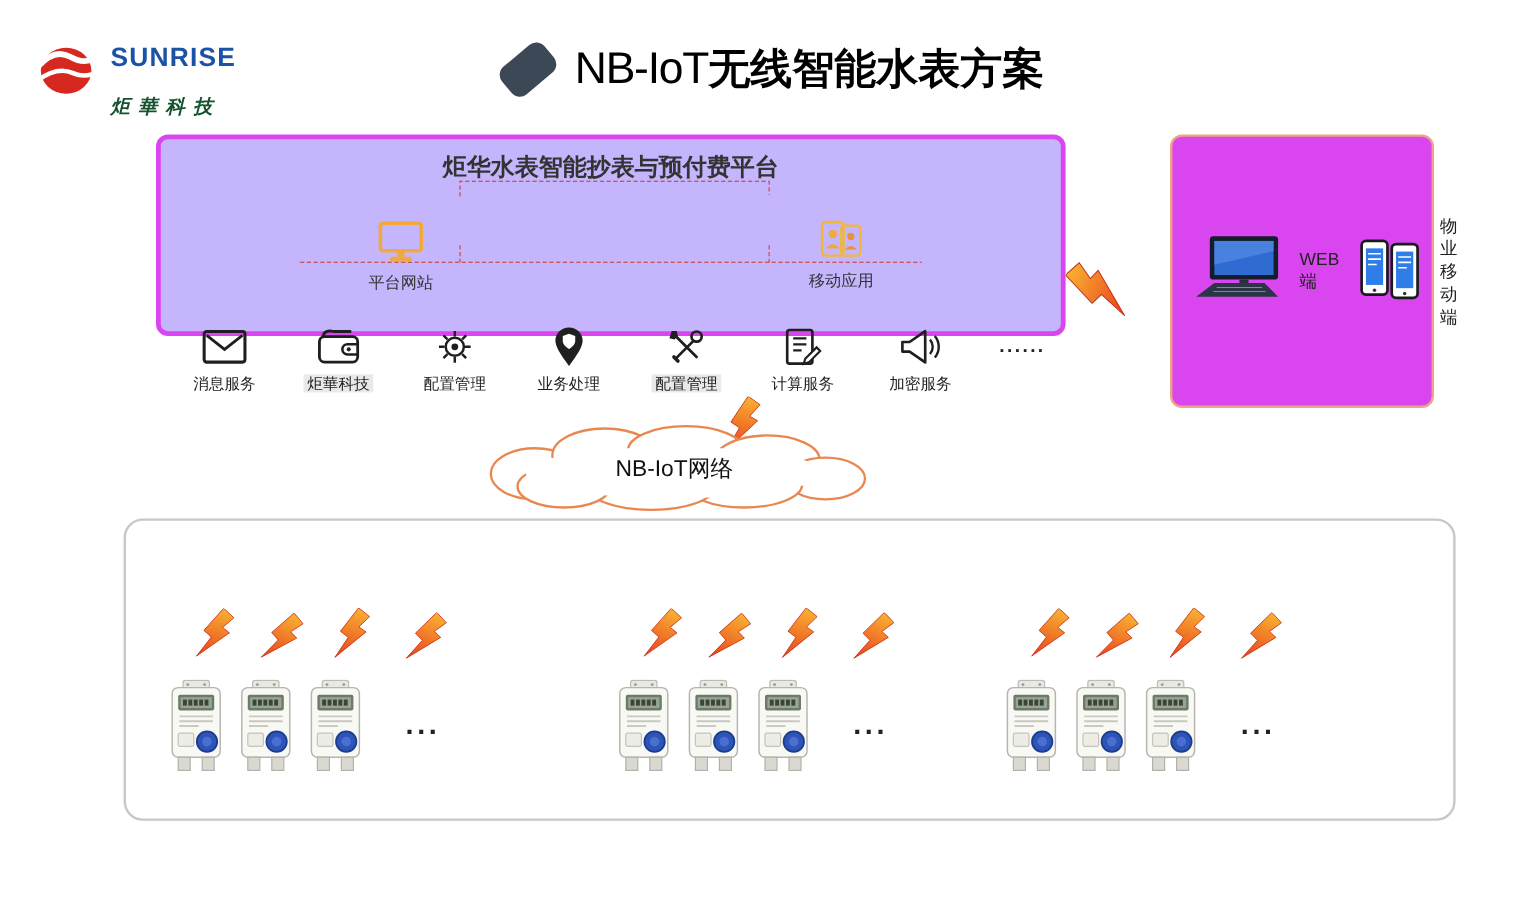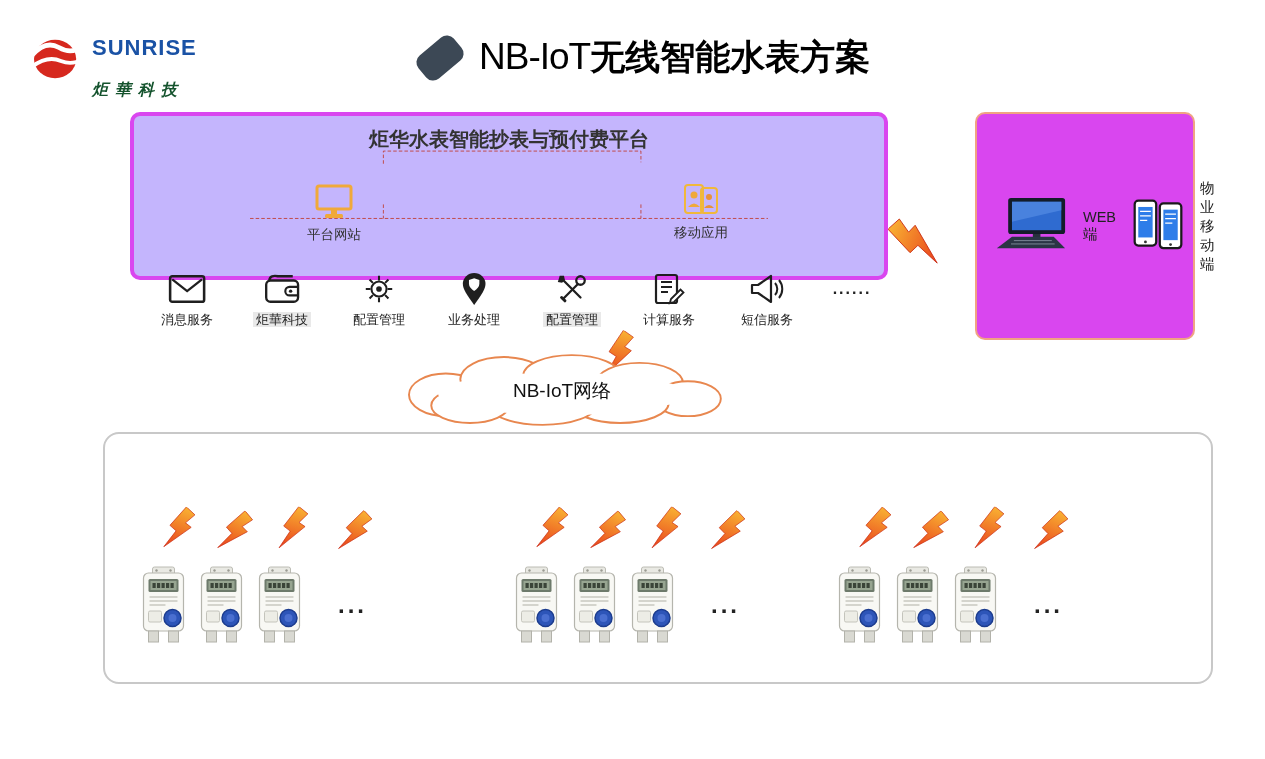--- a/index.html
+++ b/index.html
@@ -236,7 +236,7 @@
       <path d="M26 11 a9 9 0 0 1 0 12" fill="none" stroke="#1f1f1f" stroke-width="2"></path>
       <path d="M30 8 a14 14 0 0 1 0 18" fill="none" stroke="#1f1f1f" stroke-width="2"></path>
     </svg>
-    <div class="service-label"><span>短信服务</span></div>
+    <div class="service-label"><span>加密服务</span></div>
   </div>
 
   <div class="services-ellipsis">......</div>

